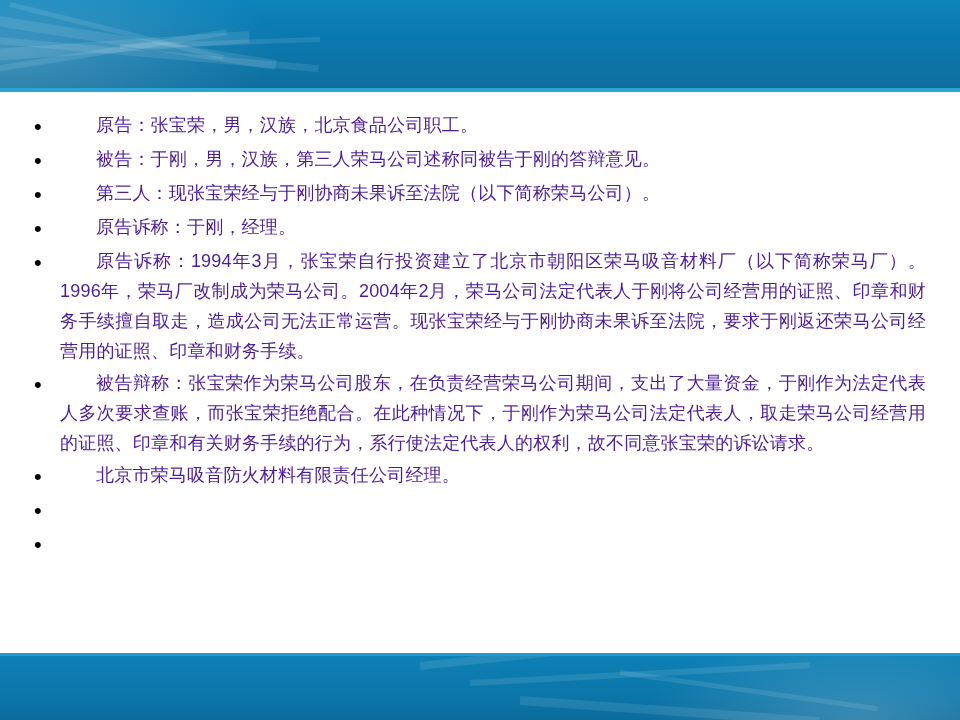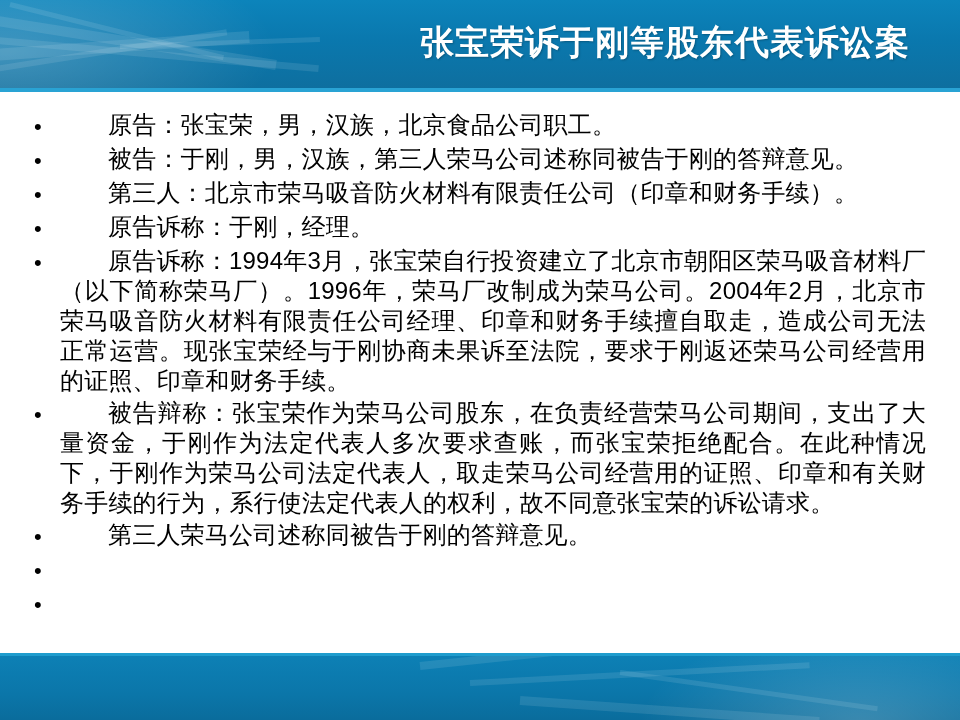--- a/index.html
+++ b/index.html
@@ -155,7 +155,6 @@
     <div class="ray r4"></div>
     <div class="ray r5"></div>
     <div class="ray r6"></div>
-    <div class="banner-title">张宝荣诉于刚等股东代表诉讼案</div>
   </div>
   <div class="banner-underline"></div>
 

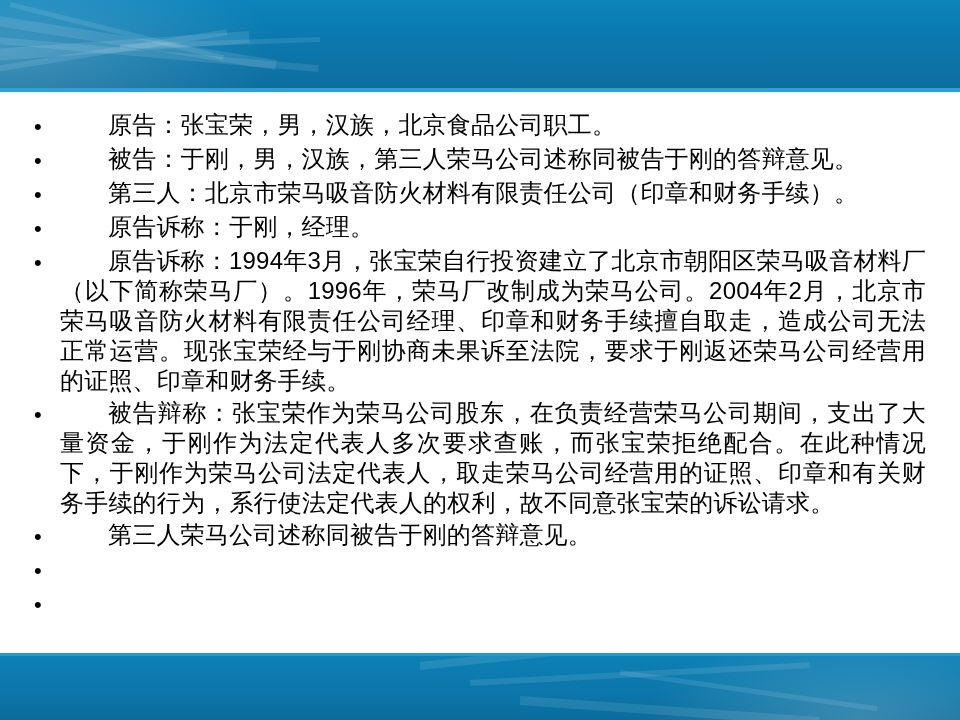--- a/index.html
+++ b/index.html
@@ -96,8 +96,8 @@
   }
   .bullet-text {
     flex: 1 1 auto;
-    color: #000000;
-    font-size: 24px;
+    color: #4c1d95;
+    font-size: 18px;
     line-height: 30px;
     text-align: justify;
     text-justify: inter-ideograph;

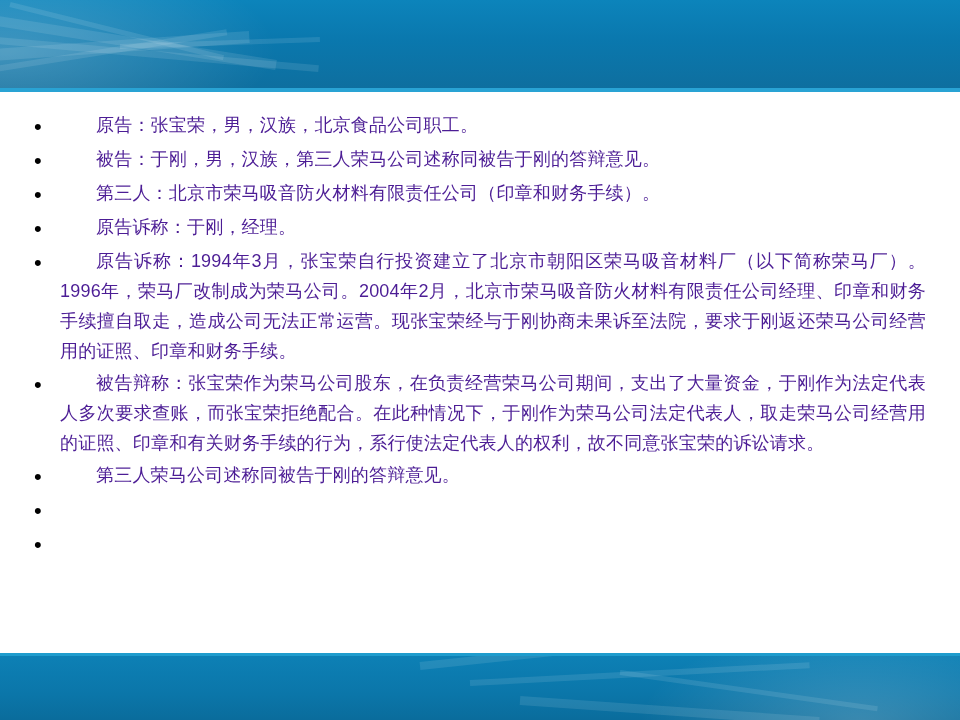--- a/index.html
+++ b/index.html
@@ -172,7 +172,7 @@
 
     <div class="bullet-row">
       <div class="bullet-dot">•</div>
-      <div class="bullet-text indent">第三人：北京市荣马吸音防火材料有限责任公司（印章和财务手续）。</div>
+      <div class="bullet-text indent">第三人：现张宝荣经与于刚协商未果诉至法院（以下简称荣马公司）。</div>
     </div>
 
     <div class="bullet-row">

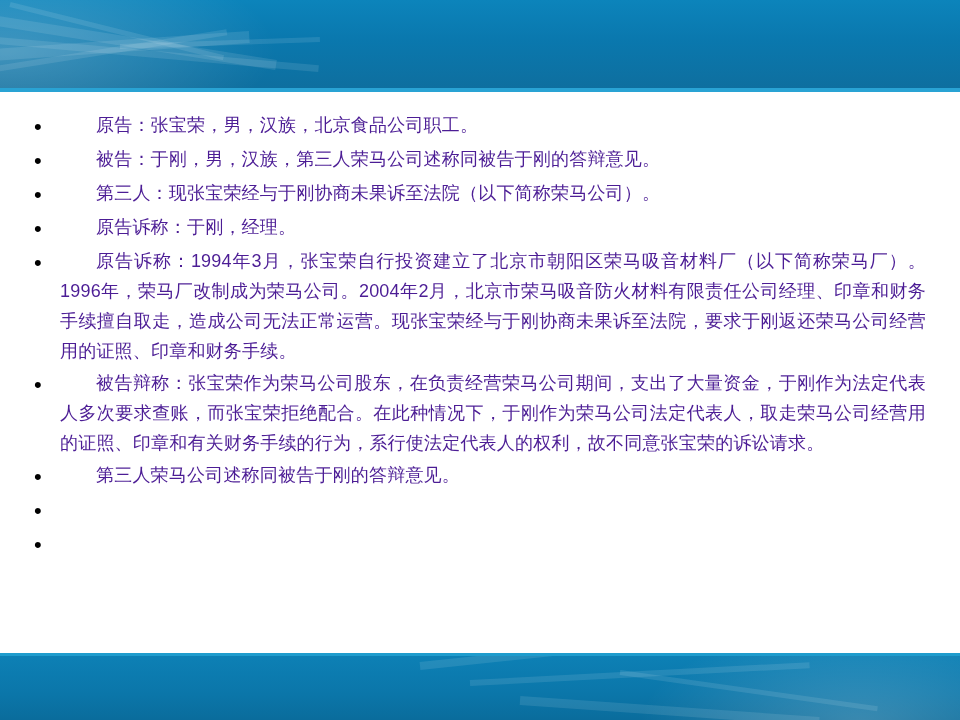--- a/index.html
+++ b/index.html
@@ -182,7 +182,7 @@
 
     <div class="bullet-row">
       <div class="bullet-dot">•</div>
-      <div class="bullet-text indent">原告诉称：1994年3月，张宝荣自行投资建立了北京市朝阳区荣马吸音材料厂（以下简称荣马厂）。1996年，荣马厂改制成为荣马公司。2004年2月，北京市荣马吸音防火材料有限责任公司经理、印章和财务手续擅自取走，造成公司无法正常运营。现张宝荣经与于刚协商未果诉至法院，要求于刚返还荣马公司经营用的证照、印章和财务手续。</div>
+      <div class="bullet-text indent">原告诉称：1994年3月，张宝荣自行投资建立了北京市朝阳区荣马吸音材料厂（以下简称荣马厂）。1996年，荣马厂改制成为荣马公司。2004年2月，荣马公司法定代表人于刚将公司经营用的证照、印章和财务手续擅自取走，造成公司无法正常运营。现张宝荣经与于刚协商未果诉至法院，要求于刚返还荣马公司经营用的证照、印章和财务手续。</div>
     </div>
 
     <div class="bullet-row">

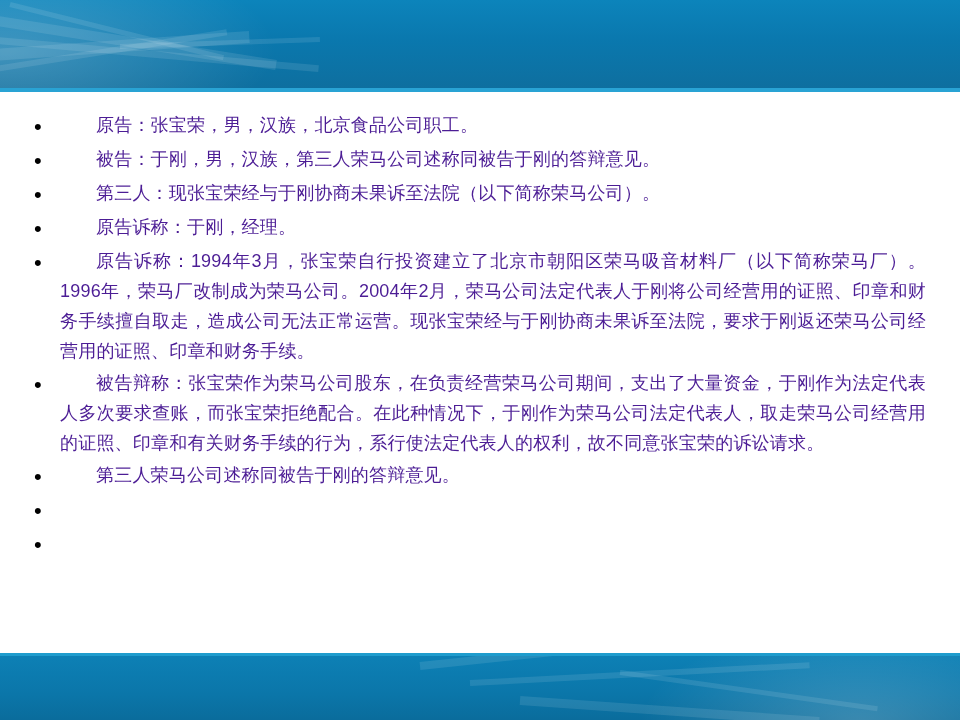--- a/index.html
+++ b/index.html
@@ -192,7 +192,7 @@
 
     <div class="bullet-row">
       <div class="bullet-dot">•</div>
-      <div class="bullet-text indent">第三人荣马公司述称同被告于刚的答辩意见。</div>
+      <div class="bullet-text indent">北京市荣马吸音防火材料有限责任公司经理。</div>
     </div>
 
     <div class="bullet-row empty">

